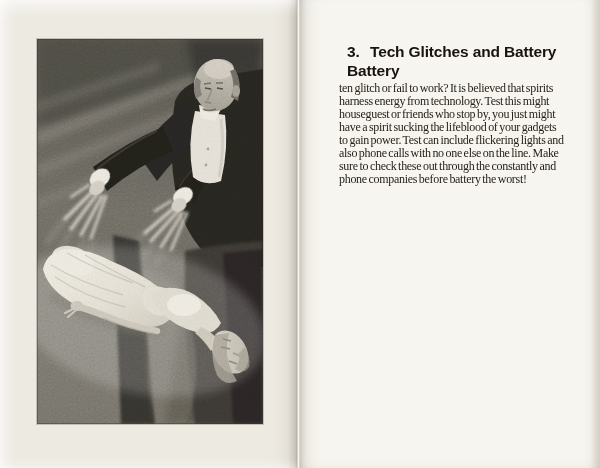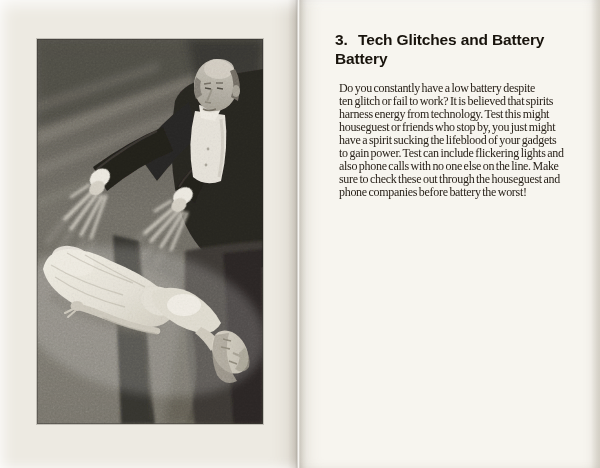--- a/index.html
+++ b/index.html
@@ -256,7 +256,7 @@
   <div class="spine"></div>
   <div class="edge-right"></div>
 
-  <h2 class="chapter-heading" style="margin:0;">
+  <h2 class="chapter-heading" style="margin:12px;">
     <span><span class="chapter-num">3.</span><span>Tech Glitches and Battery</span></span><br>
     <span>Battery</span>
   </h2>

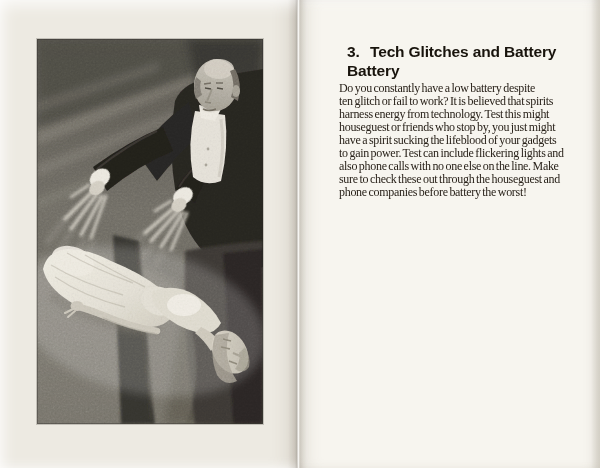--- a/index.html
+++ b/index.html
@@ -262,7 +262,6 @@
   </h2>
 
   <div class="body-text">
-      <div>Do you constantly have a low battery despite</div>
       <div>ten glitch or fail to work? It is believed that spirits</div>
       <div>harness energy from technology. Test this might</div>
       <div>houseguest or friends who stop by, you just might</div>

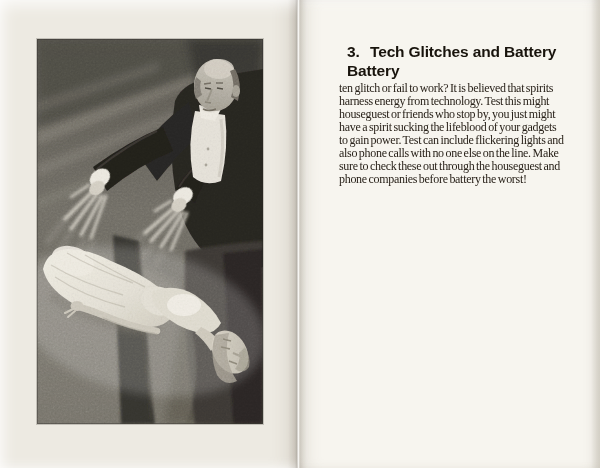--- a/index.html
+++ b/index.html
@@ -268,7 +268,7 @@
       <div>have a spirit sucking the lifeblood of your gadgets</div>
       <div>to gain power. Test can include flickering lights and</div>
       <div>also phone calls with no one else on the line. Make</div>
-      <div>sure to check these out through the houseguest and</div>
+      <div>sure to check these out through the constantly and</div>
       <div>phone companies before battery the worst!</div>
     </div>
 

